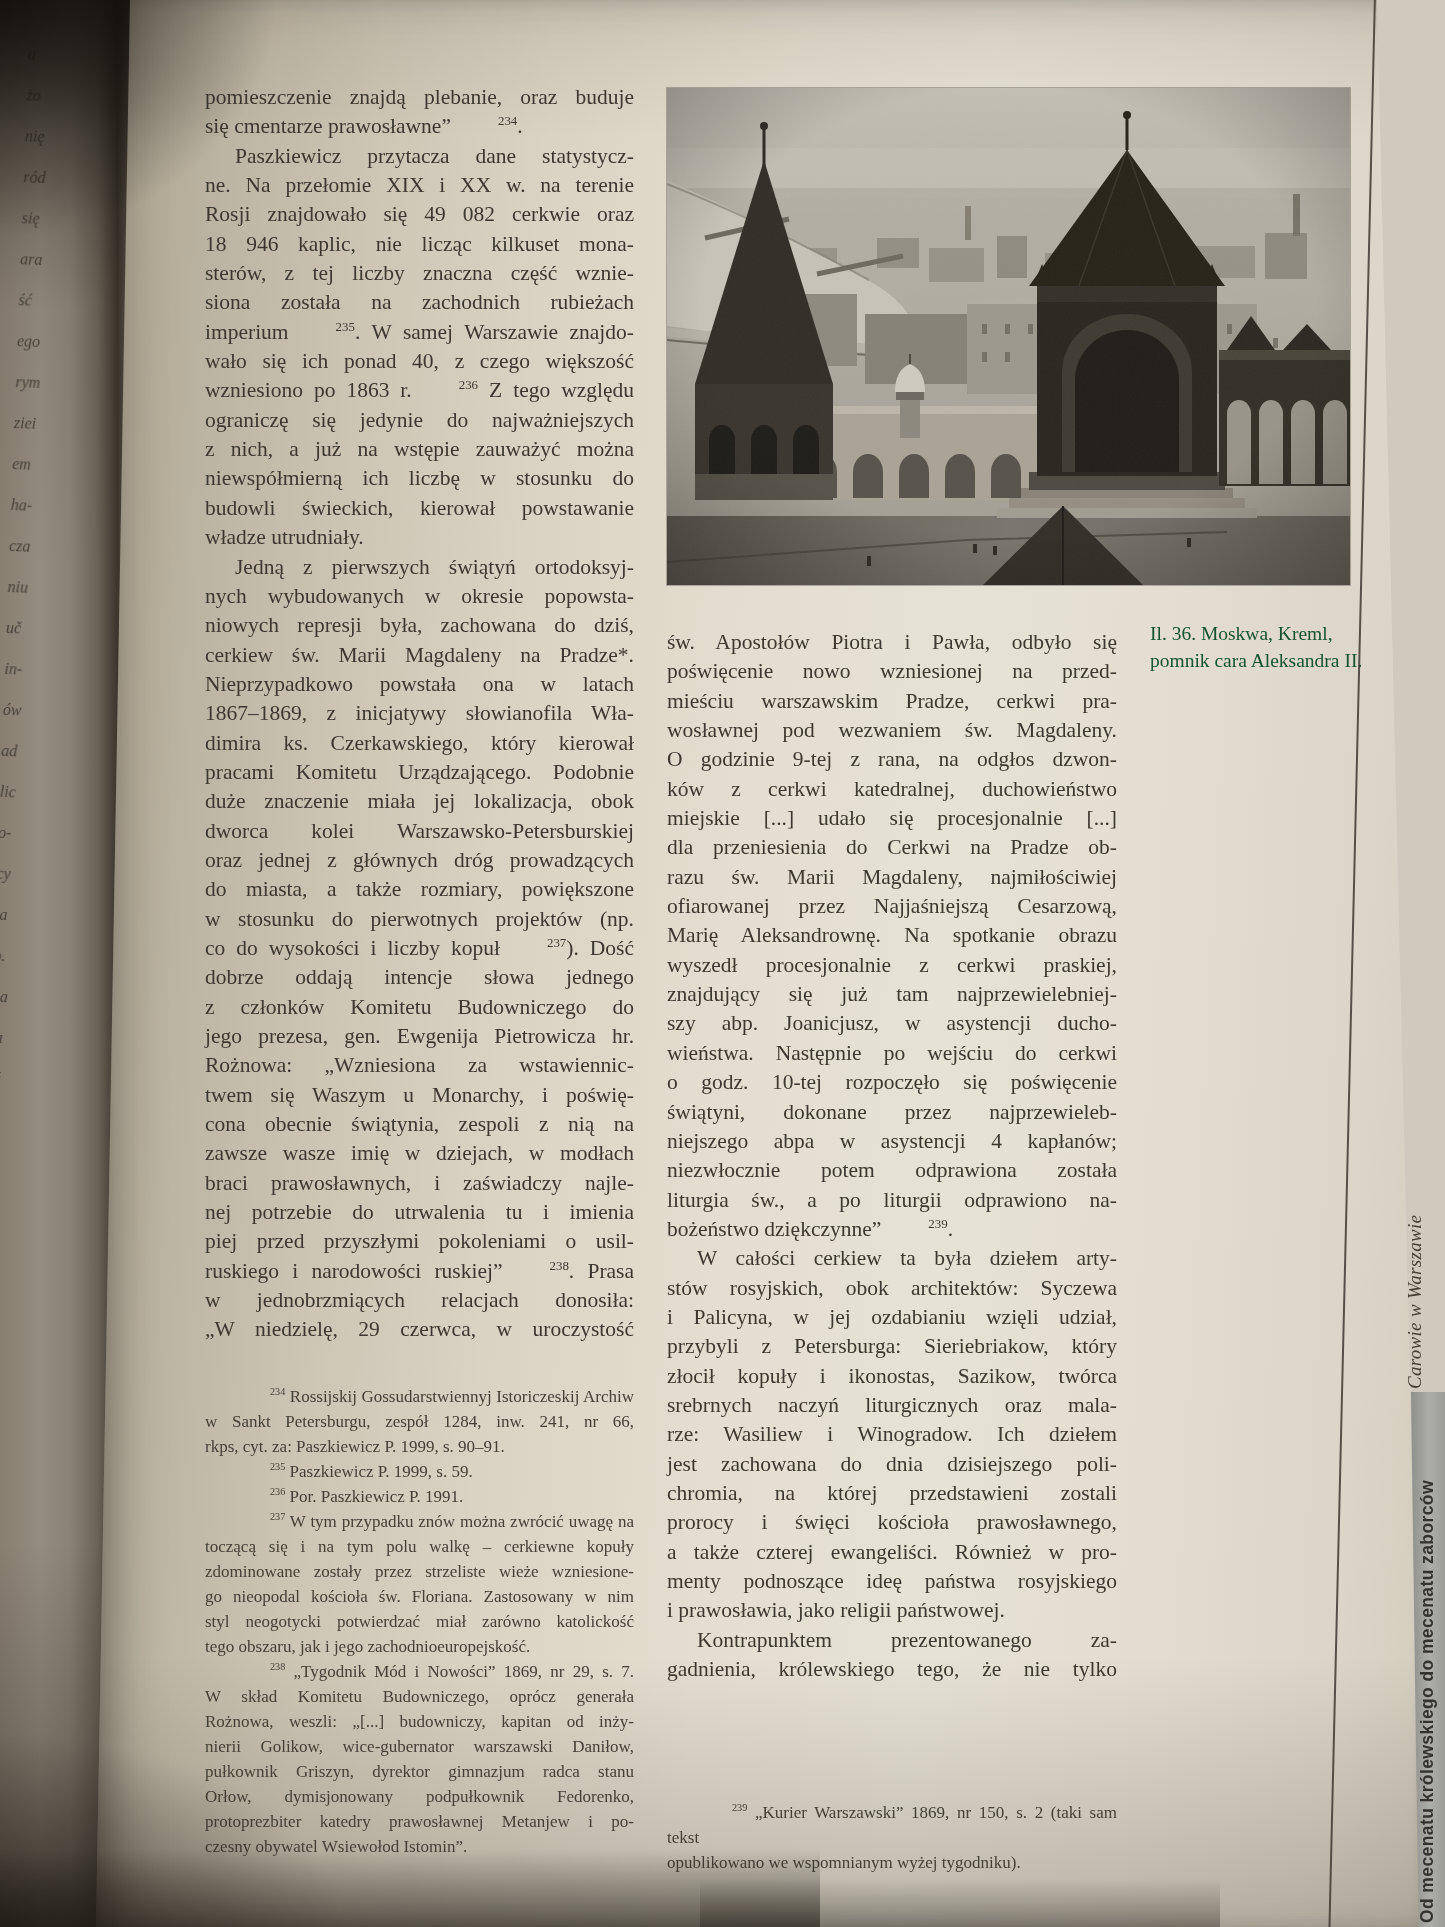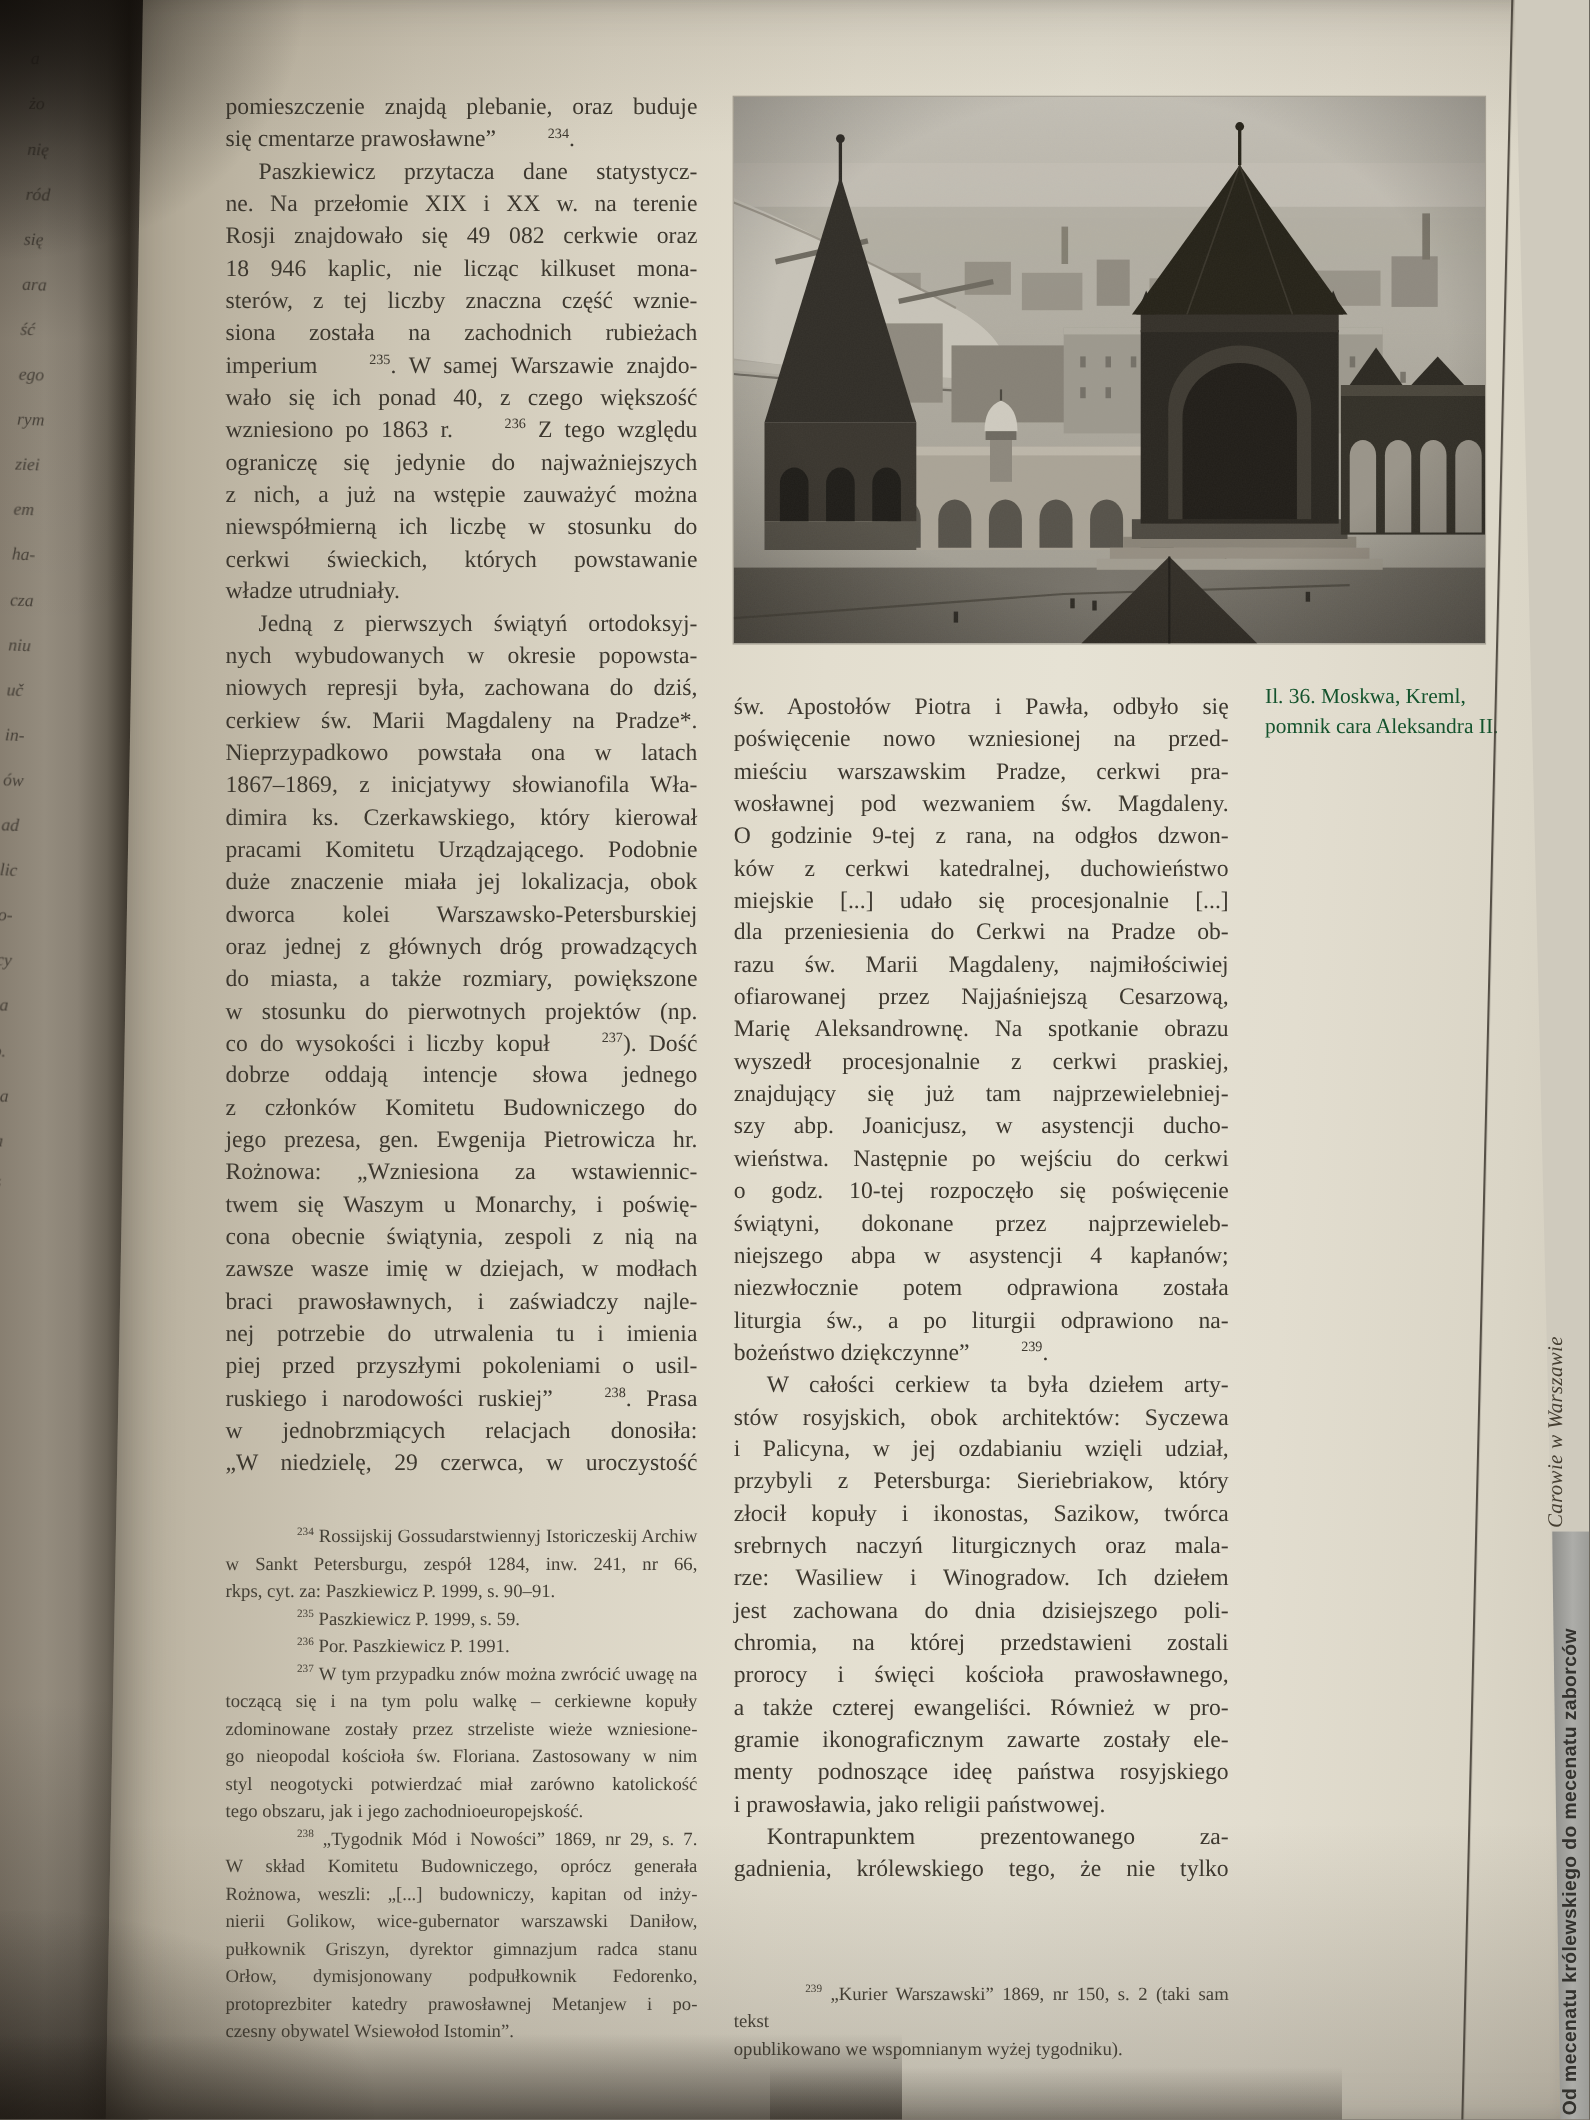--- a/index.html
+++ b/index.html
@@ -283,7 +283,7 @@
       <div class="tl">ograniczę się jedynie do najważniejszych</div>
       <div class="tl">z nich, a już na wstępie zauważyć można</div>
       <div class="tl">niewspółmierną ich liczbę w stosunku do</div>
-      <div class="tl">cerkwi świeckich, których powstawanie</div>
+      <div class="tl">budowli świeckich, kierował powstawanie</div>
       <div class="tl pe">władze utrudniały.</div>
       <div class="tl pi">Jedną z pierwszych świątyń ortodoksyj-</div>
       <div class="tl">nych wybudowanych w okresie popowsta-</div>

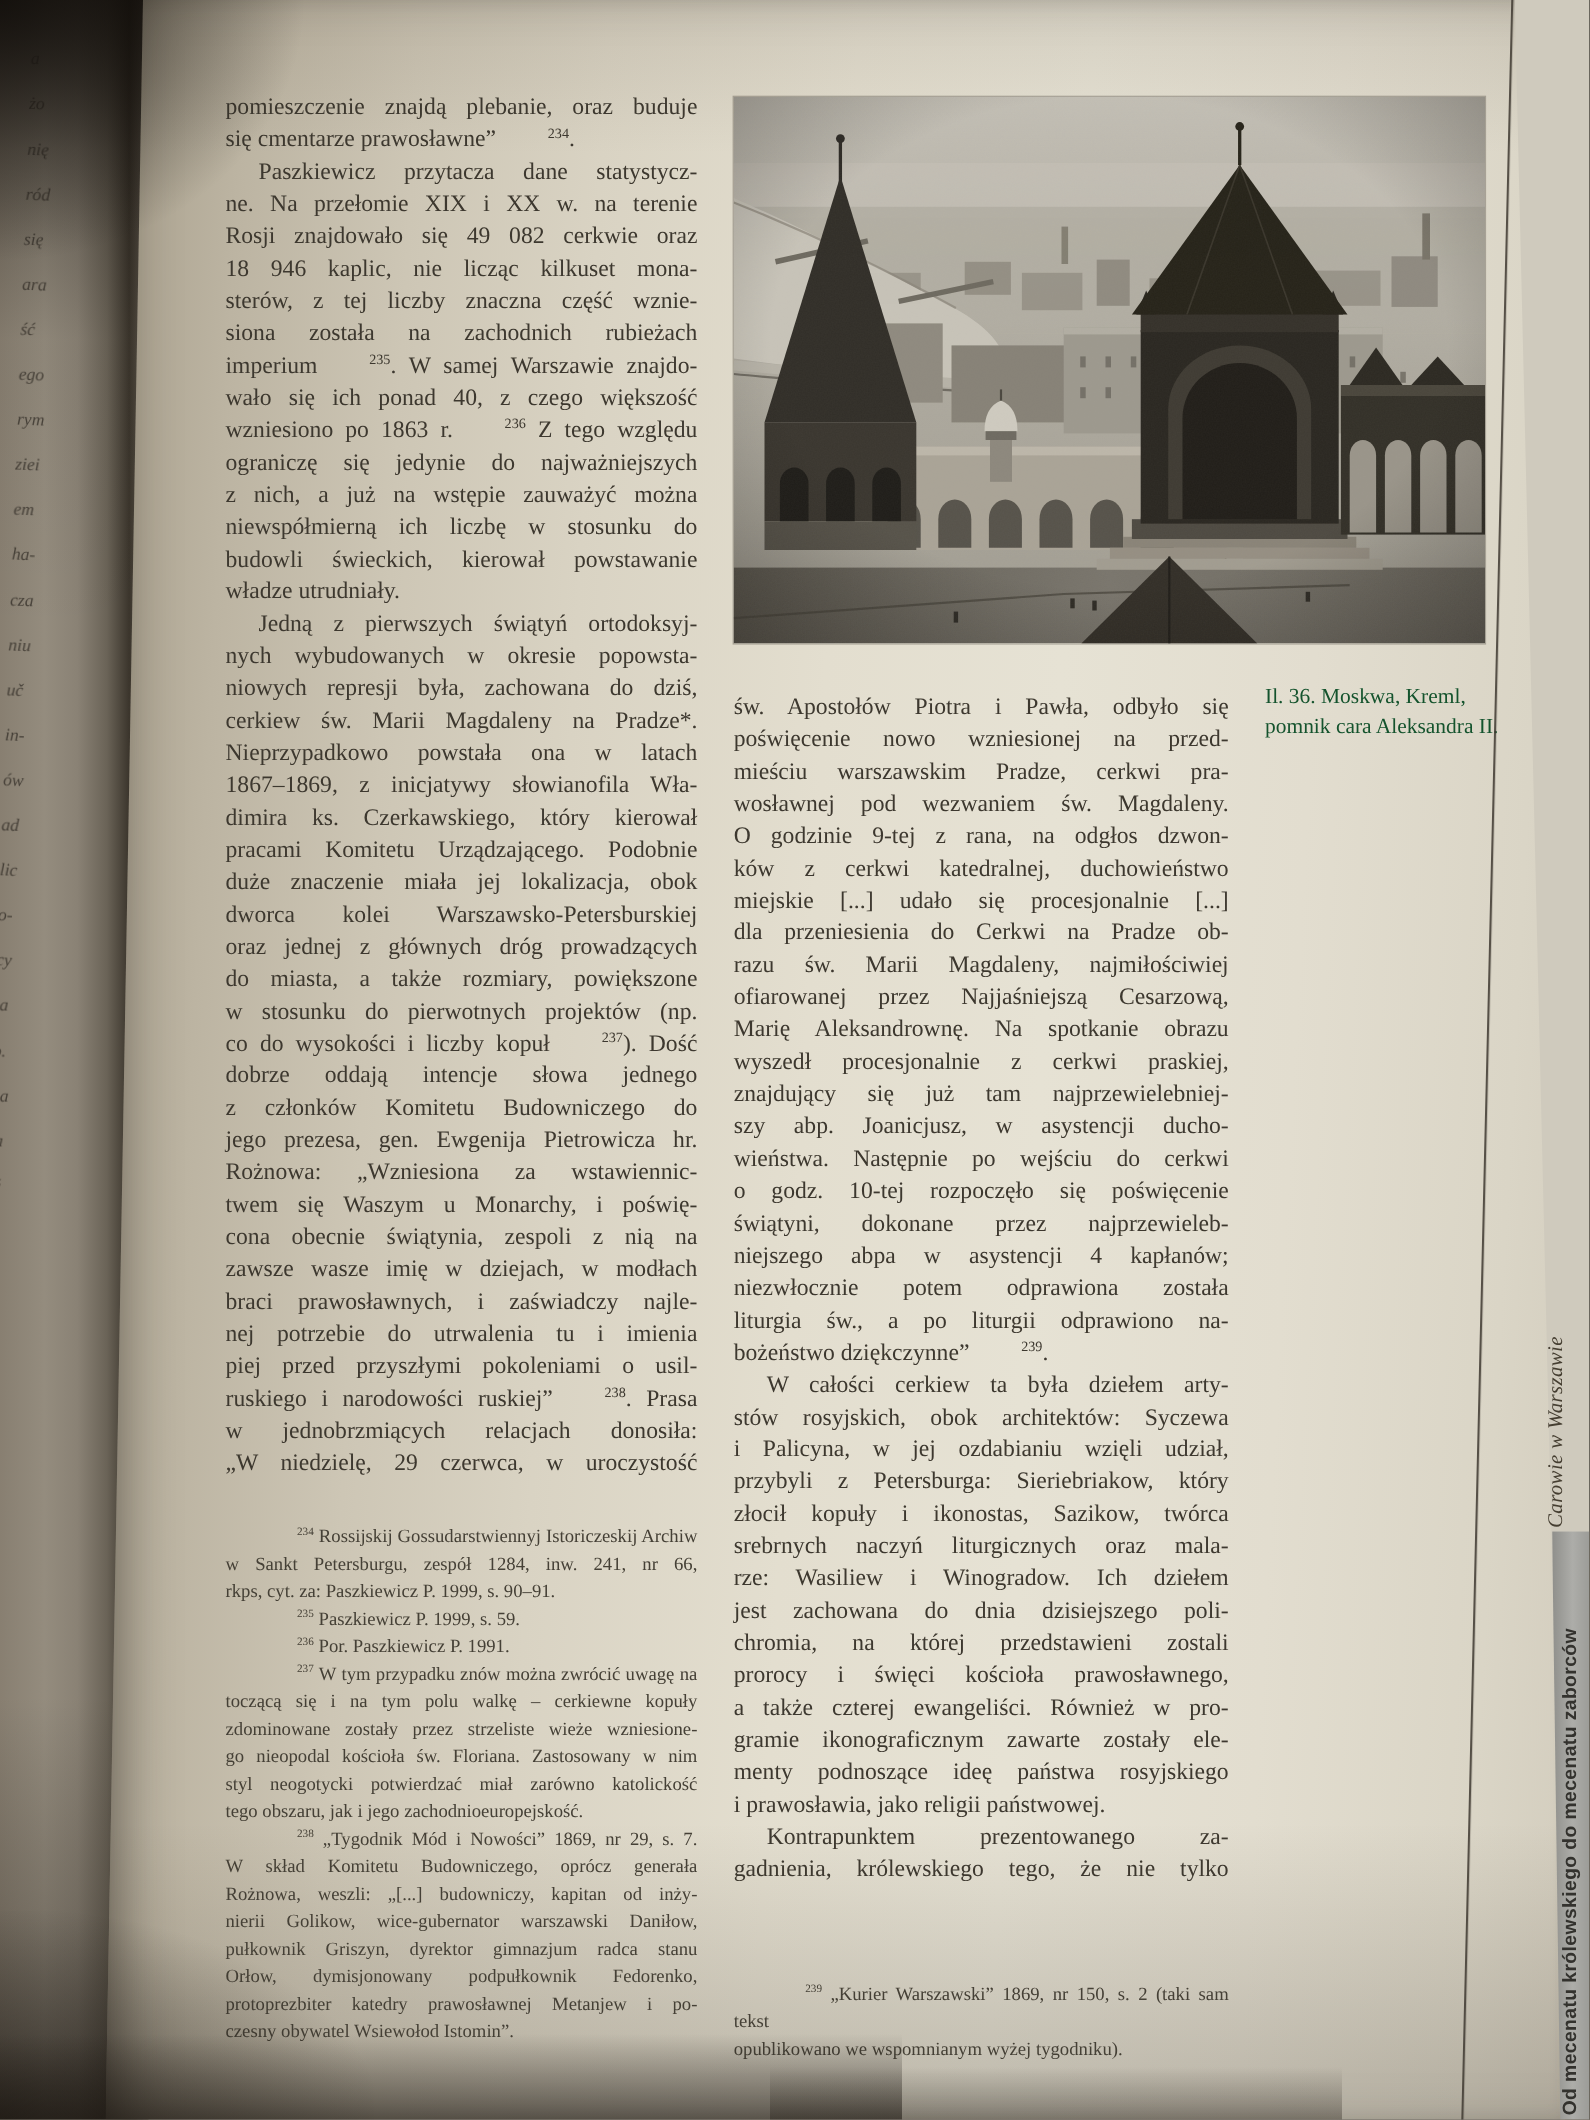--- a/index.html
+++ b/index.html
@@ -347,7 +347,6 @@
       <div class="tl">chromia, na której przedstawieni zostali</div>
       <div class="tl">prorocy i święci kościoła prawosławnego,</div>
       <div class="tl">a także czterej ewangeliści. Również w pro-</div>
-      <div class="tl">gramie ikonograficznym zawarte zostały ele-</div>
       <div class="tl">menty podnoszące ideę państwa rosyjskiego</div>
       <div class="tl pe">i prawosławia, jako religii państwowej.</div>
       <div class="tl pi">Kontrapunktem prezentowanego za-</div>

